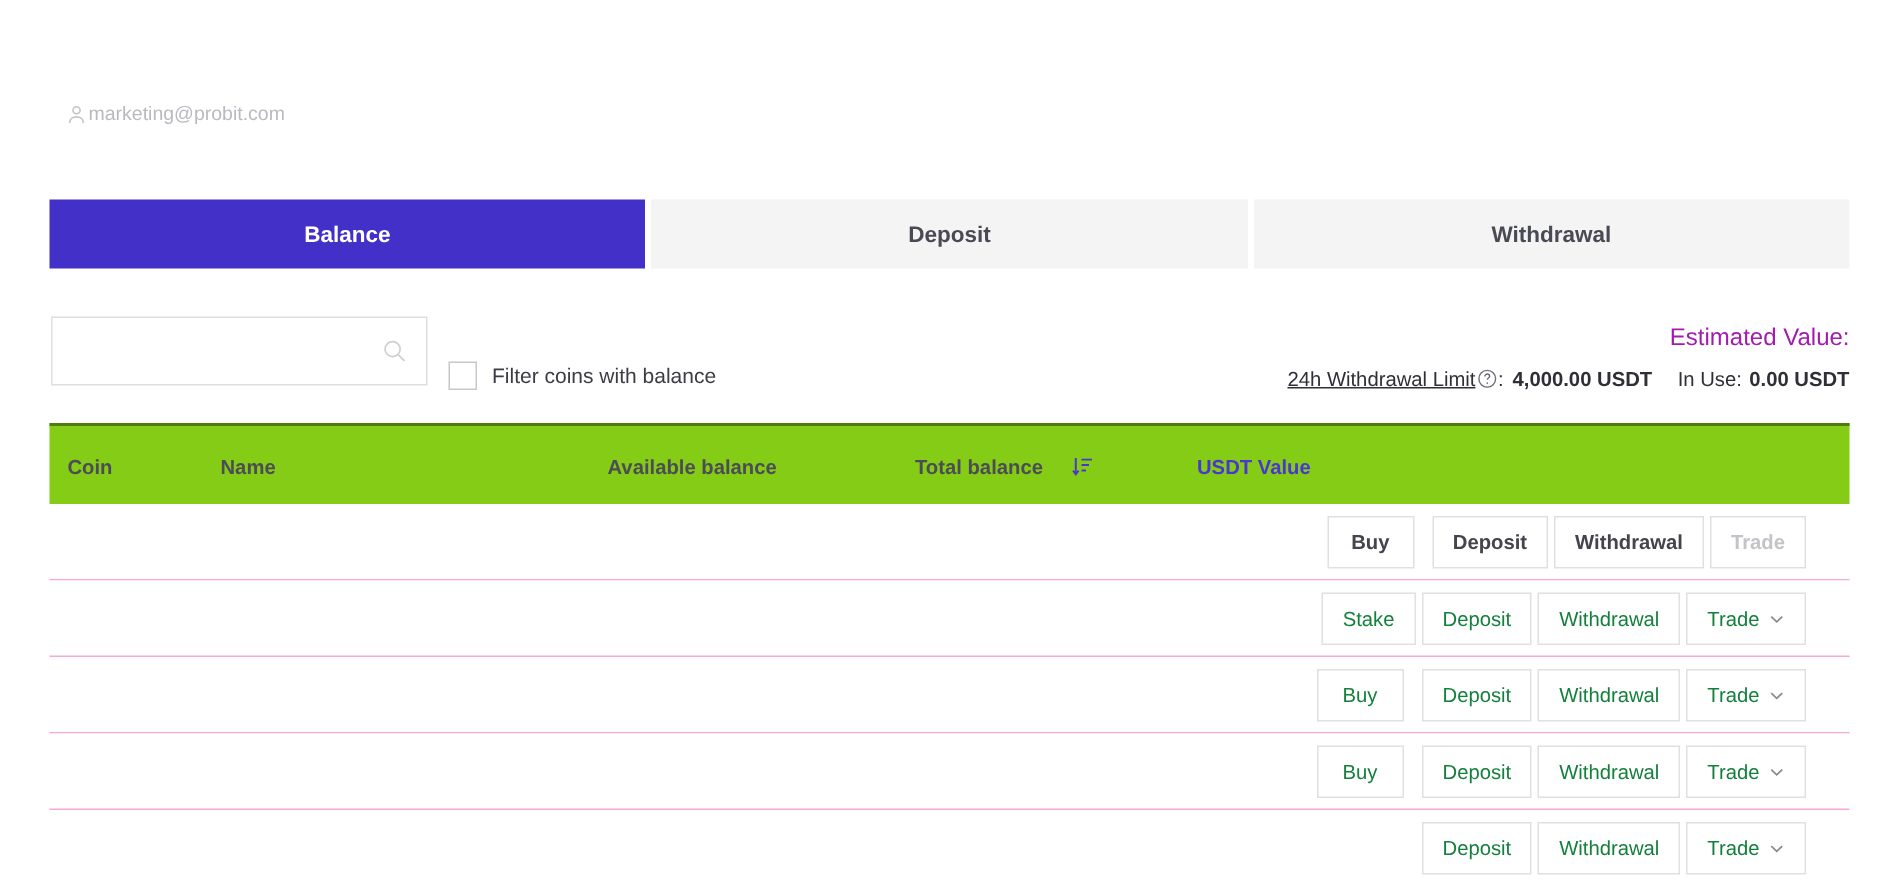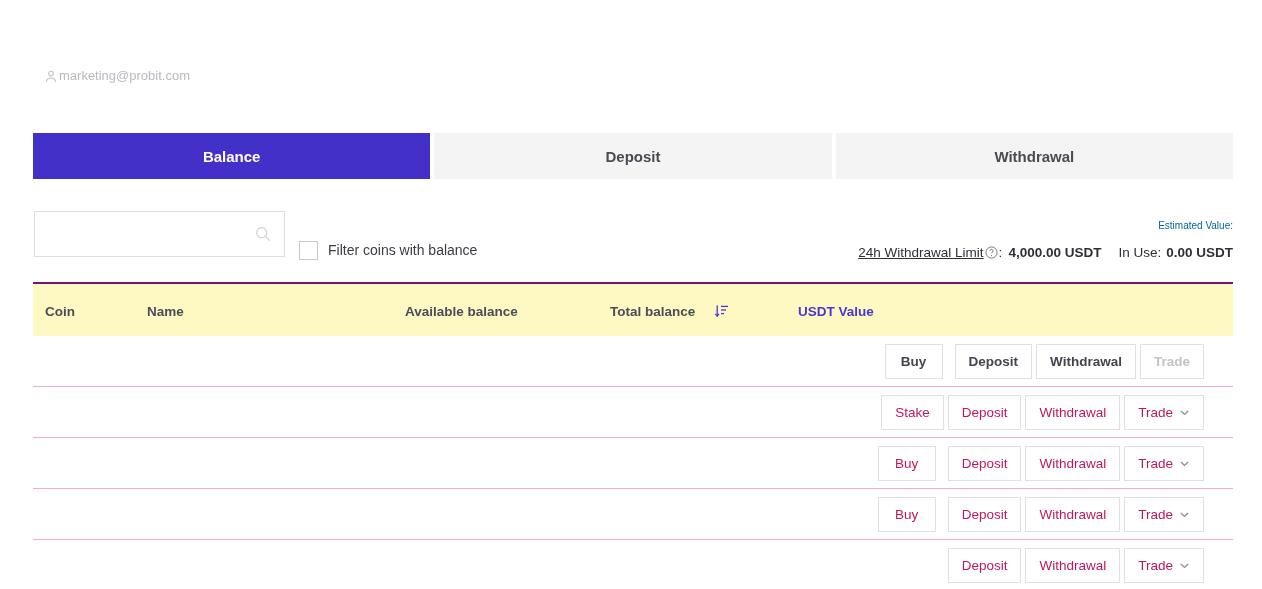--- a/index.html
+++ b/index.html
@@ -65,7 +65,7 @@
 
   
   .est-wrap { position: absolute; right: 29px; top: 215px; text-align: right; }
-  .est-title { font-size: 10px; color: #0369a1; line-height: 21px; }
+  .est-title { font-size: 16px; color: #a21caf; line-height: 21px; }
   .limit-line {
     margin-top: 7px; font-size: 13.5px; color: #2f2f38;
     display: flex; align-items: center; justify-content: flex-end; gap: 0;

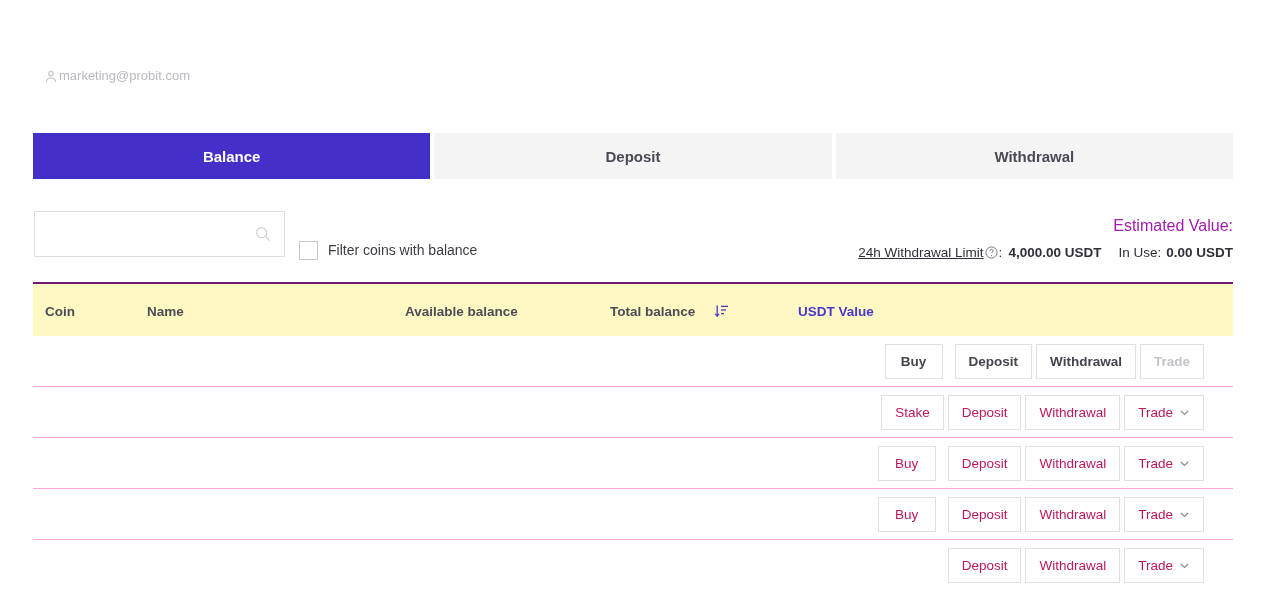--- a/index.html
+++ b/index.html
@@ -83,8 +83,8 @@
   
   .table { position: absolute; left: 33px; top: 282px; width: 1200px; }
   .thead {
-    height: 54px; background: #fef9c3;
-    border-top: 2px solid #701a75;
+    height: 54px; background: #84cc16;
+    border-top: 2px solid #4d7c0f;
     position: relative;
     text-align: center;
   }

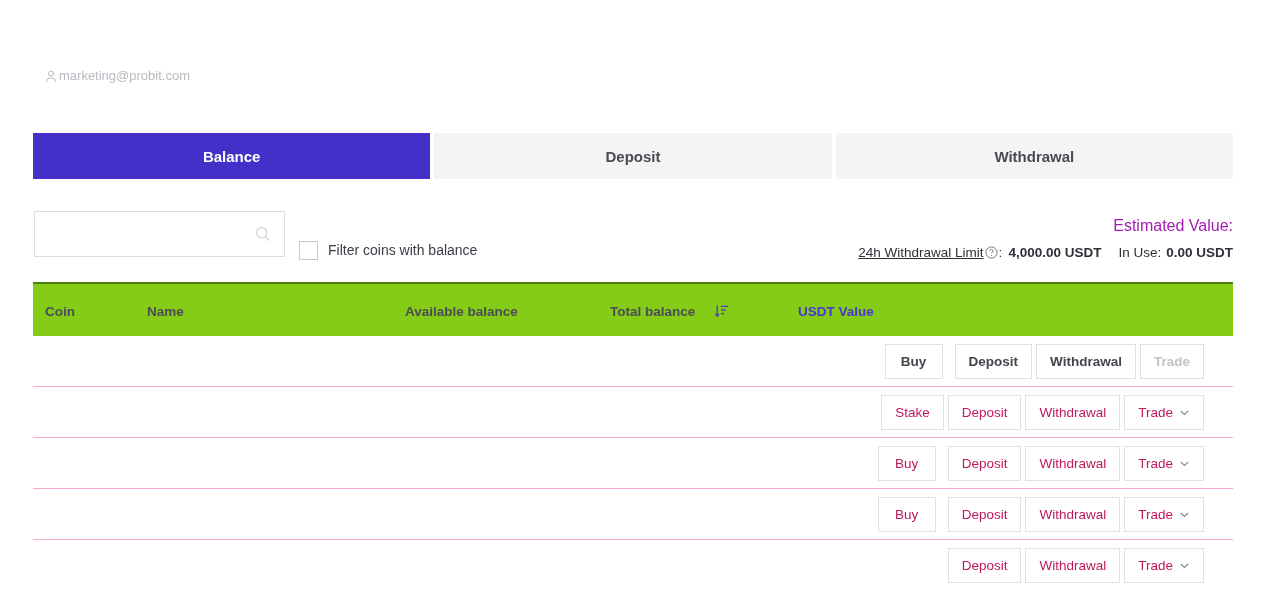--- a/index.html
+++ b/index.html
@@ -117,7 +117,7 @@
     height: 35px; min-width: 60px; padding: 0 13px;
     border: 1px solid #e0e0e0; background: #fff;
     font-family: "Liberation Sans", sans-serif;
-    font-size: 13.5px; color: #be185d;
+    font-size: 13.5px; color: #15803d;
     display: inline-flex; align-items: center; justify-content: center;
     gap: 6px; cursor: pointer; white-space: nowrap;
   }

